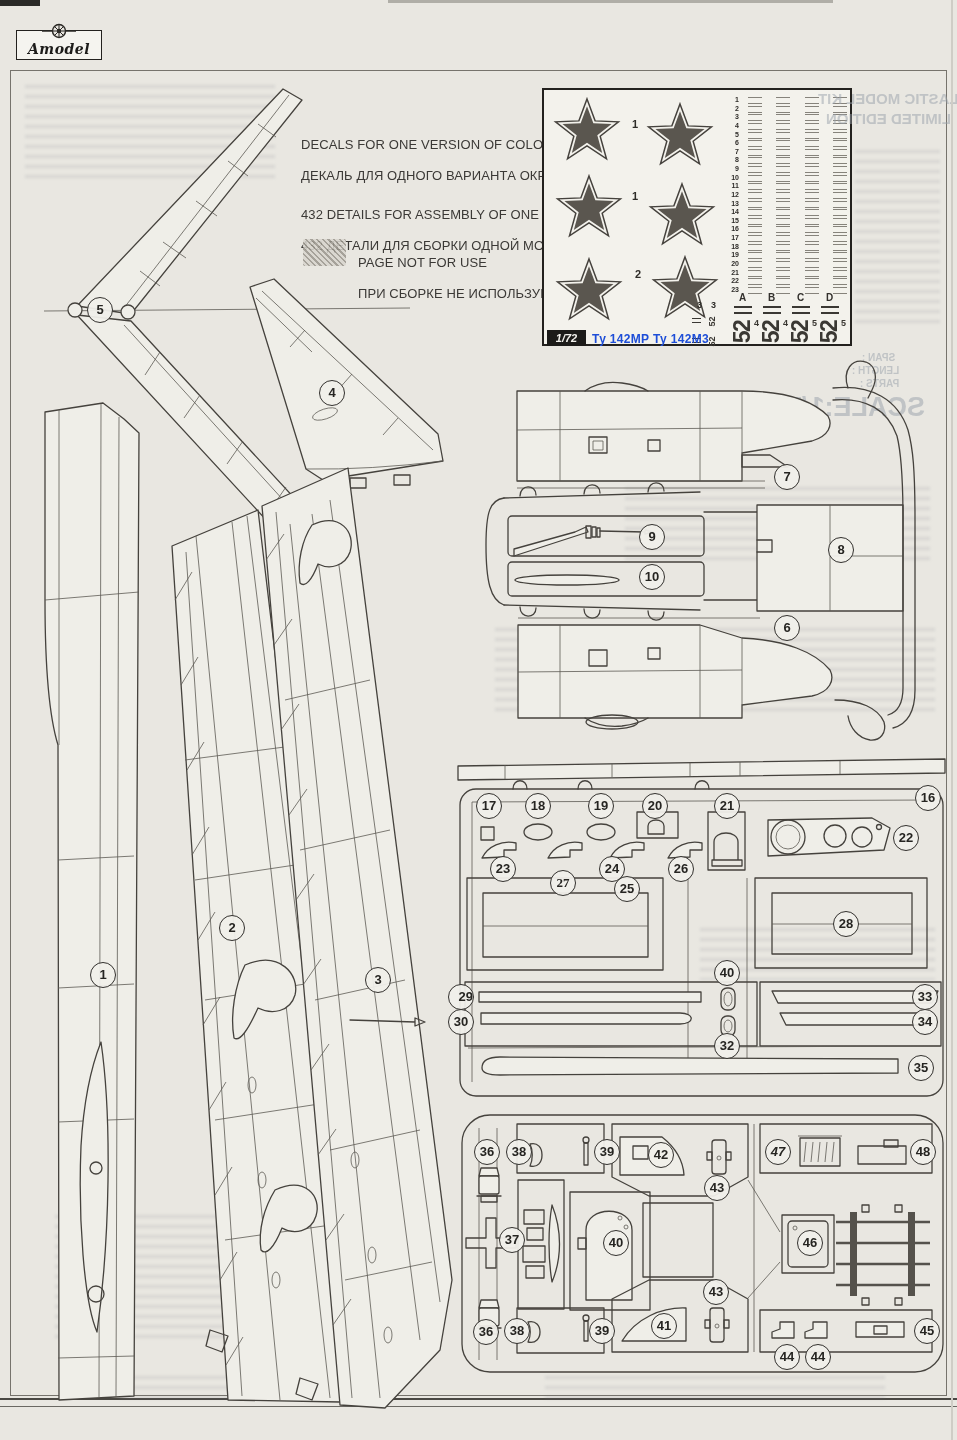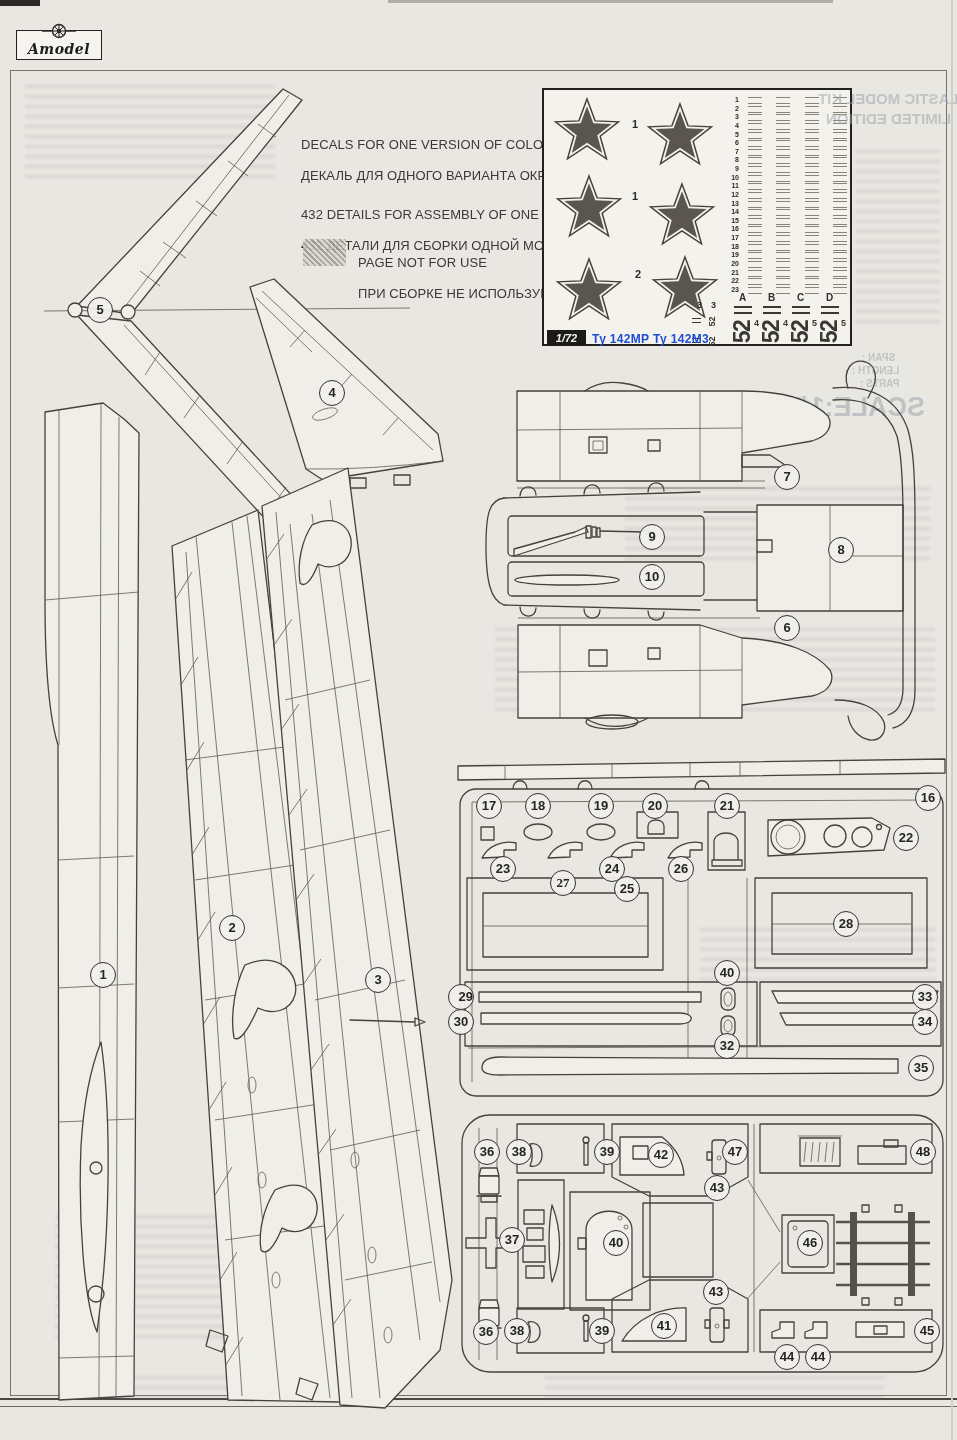--- a/index.html
+++ b/index.html
@@ -616,7 +616,7 @@
       <div class="callout" style="left: 594px; top: 1139px;">39</div>
       <div class="callout" style="left: 648px; top: 1142px;">42</div>
       <div class="callout" style="left: 704px; top: 1175px;">43</div>
-      <div class="callout" style="left: 722px; top: 1139px;">47</div>
+      <div class="callout" style="left: 765px; top: 1139px; font-style: italic;">47</div>
       <div class="callout" style="left: 910px; top: 1139px;">48</div>
       <div class="callout" style="left: 499px; top: 1227px;">37</div>
       <div class="callout" style="left: 603px; top: 1230px;">40</div>

